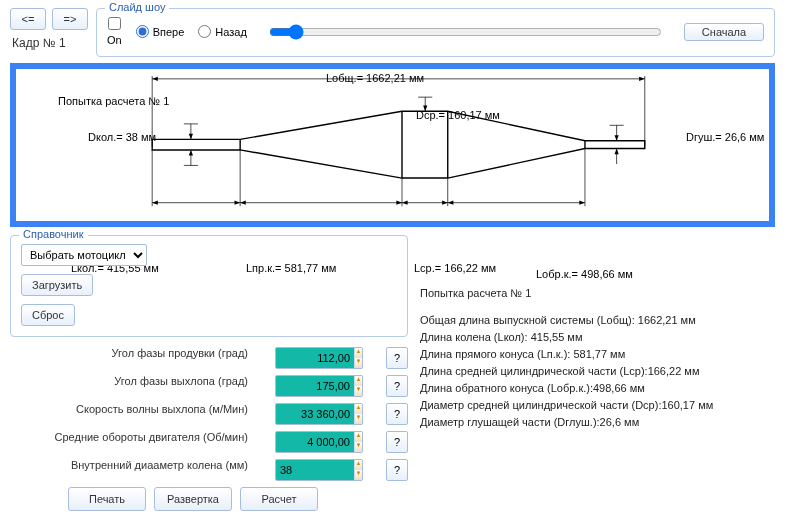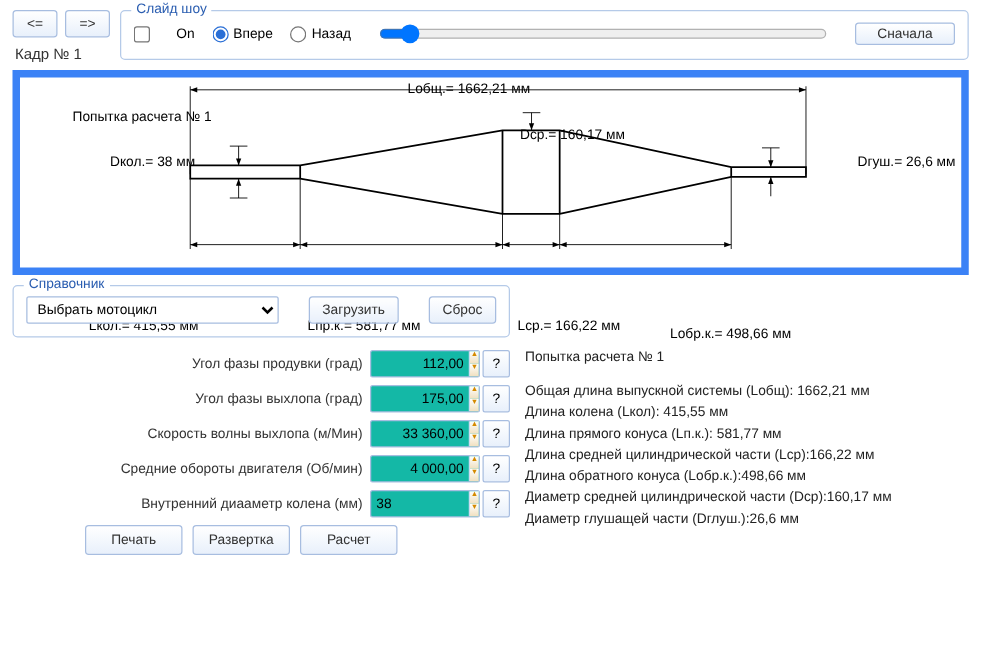--- a/index.html
+++ b/index.html
@@ -14,7 +14,7 @@
 .fieldset { border: 1px solid #b5cae8; border-radius: 4px; padding: 8px 10px 10px 10px; position: relative; }
 .fieldset .legend { position: absolute; top: -8px; left: 8px; background: #fff; padding: 0 4px; color: #2a5db0; font-size: 11px; }
 .slideshow { flex: 1; display: flex; align-items: center; gap: 14px; min-height: 40px; }
-.chk { display: flex; align-items: center; gap: 21px; }
+.chk { display: flex; align-items: center; gap: 4px; flex-direction: column; }
 .chk input[type=checkbox] { width:13px; height:13px; }
 .rad { display: flex; align-items: center; gap: 4px; }
 .rad input[type=radio] { accent-color: #2a6fd6; }

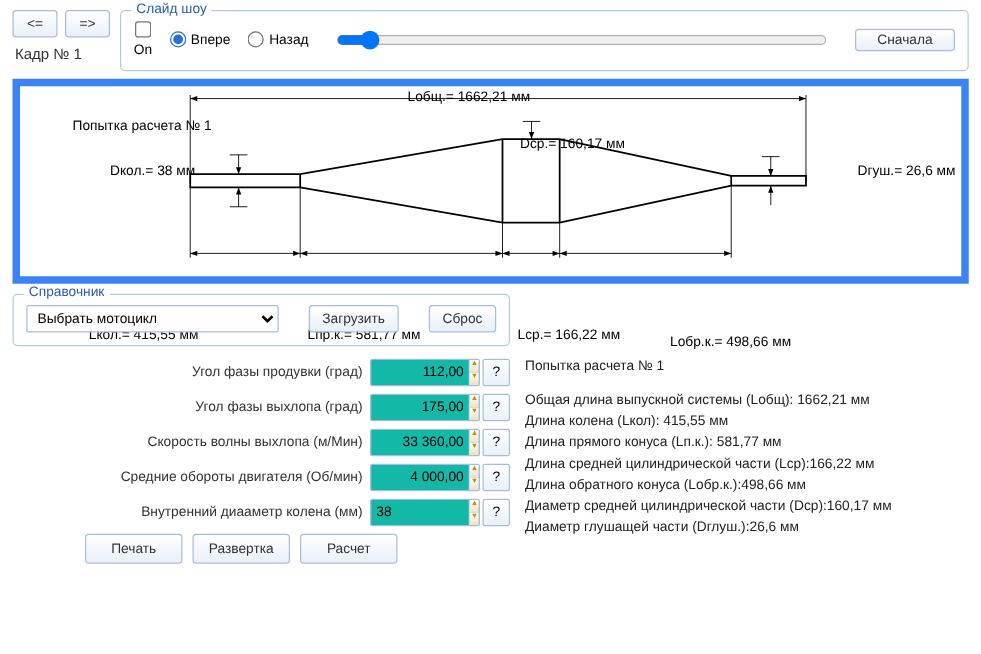--- a/index.html
+++ b/index.html
@@ -30,7 +30,7 @@
 .right-col { flex: 1; padding-top: 50px; line-height: 1.55; color: #222; }
 
 .spr { margin-bottom: 10px; }
-.spr-row { display: flex; gap: 24px; align-items: center; }
+.spr-row { display: flex; gap: 8px; align-items: flex-start; flex-direction: column; }
 .combo { flex: 1; position: relative; }
 .combo select { width: 100%; height: 22px; border: 1px solid #a7bde0; border-radius: 2px; background: #fff; padding: 0 4px; }
 

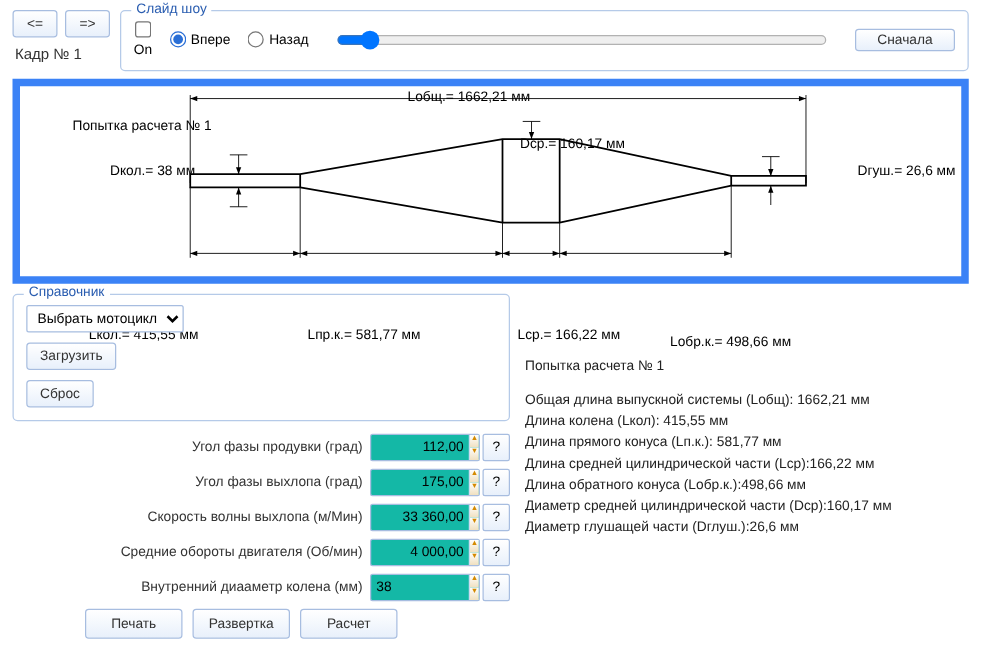--- a/index.html
+++ b/index.html
@@ -34,7 +34,7 @@
 .combo { flex: 1; position: relative; }
 .combo select { width: 100%; height: 22px; border: 1px solid #a7bde0; border-radius: 2px; background: #fff; padding: 0 4px; }
 
-.param-row { display: flex; align-items: center; gap: 2px; margin-bottom: 6px; }
+.param-row { display: flex; align-items: flex-start; gap: 23px; margin-bottom: 6px; }
 .param-label { flex: 1; text-align: right; color: #333; padding-right: 4px; }
 .num-input { width: 88px; height: 22px; border: 1px solid #a7bde0; border-radius: 2px; display: flex; align-items: center; background: #14b8a6; }
 .num-input input { border: none; outline: none; width: 78px; text-align: right; padding: 0 4px; font-size: 11px; background: transparent; }

